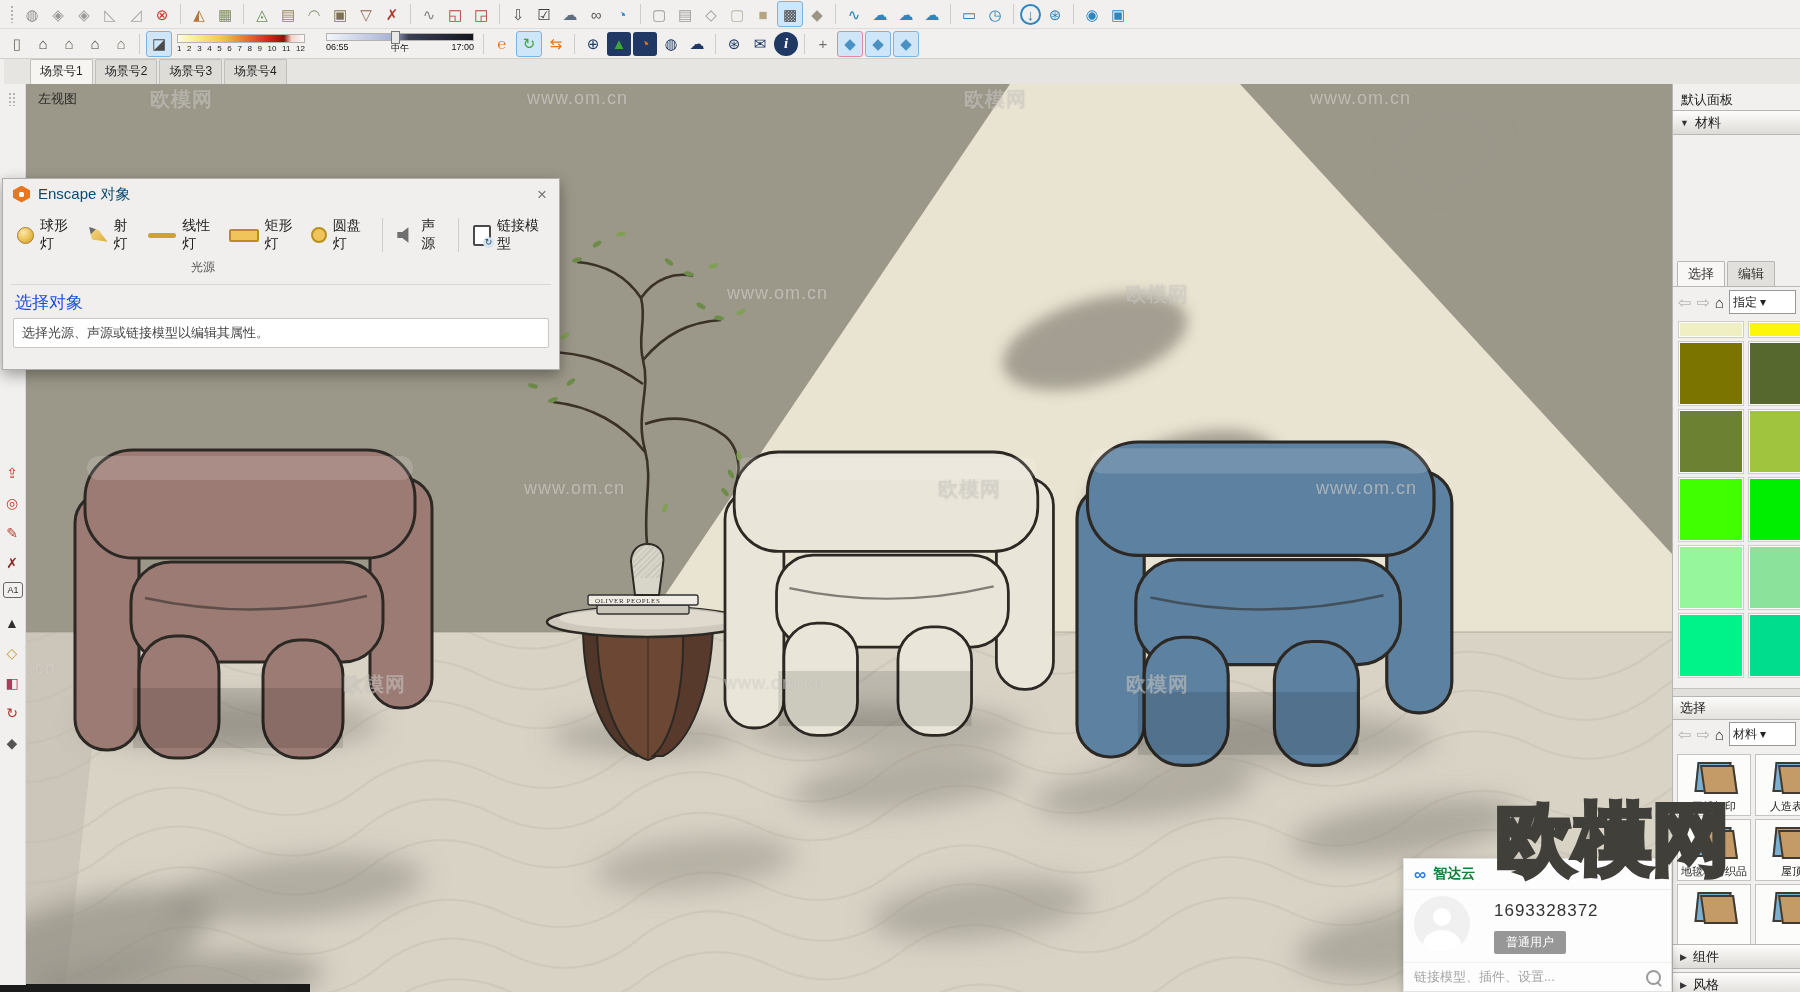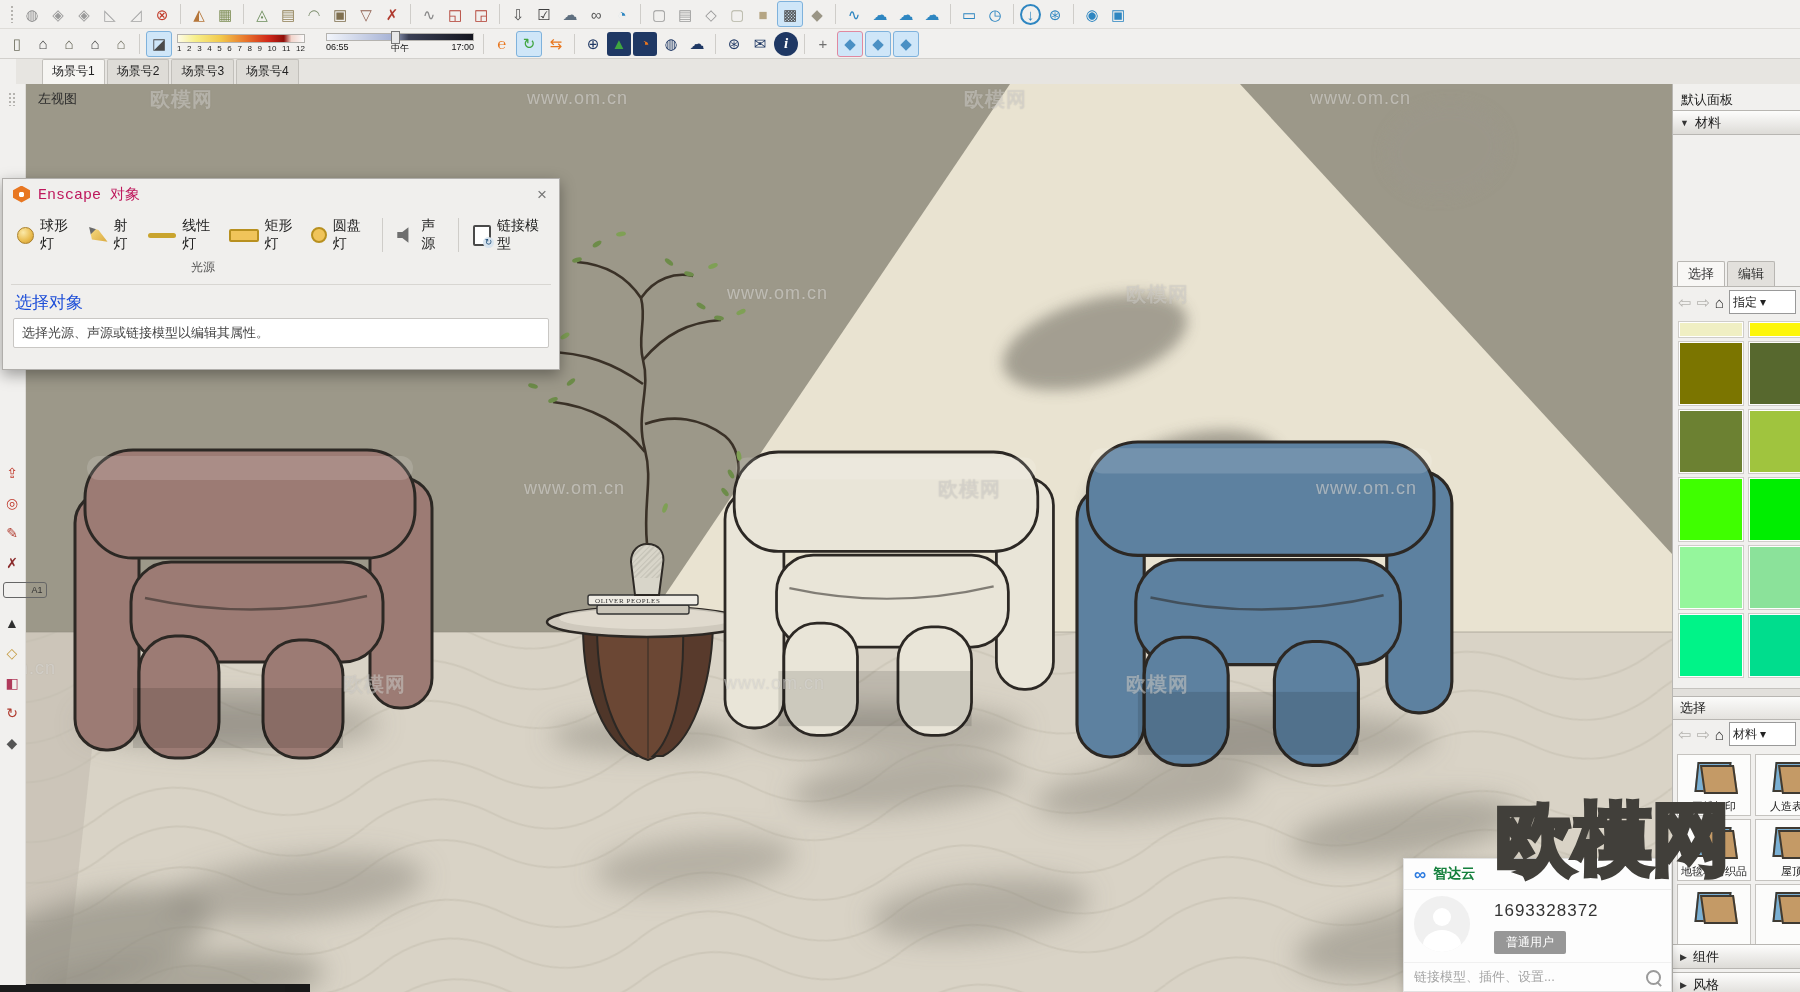--- a/index.html
+++ b/index.html
@@ -31,7 +31,7 @@
   .thandle{position:absolute;left:44%;top:-3px;width:7px;height:11px;background:#e8e8e8;border:1px solid #777;}
   .tlabels{display:flex;justify-content:space-between;font-size:9px;color:#111;margin-top:1px;}
   
-  #tabbar{position:absolute;top:59px;left:16px;right:0;height:25px;background:#e7e5e1;
+  #tabbar{position:absolute;top:59px;left:4px;right:0;height:25px;background:#e7e5e1;
           border-bottom:1px solid #c9c7c3;display:flex;align-items:flex-end;padding-left:26px;}
   .tab{font-size:12px;color:#222;background:#dedcd7;border:1px solid #c2c0bb;border-bottom:none;
        padding:3px 9px 4px;margin-right:2px;border-radius:2px 2px 0 0;}

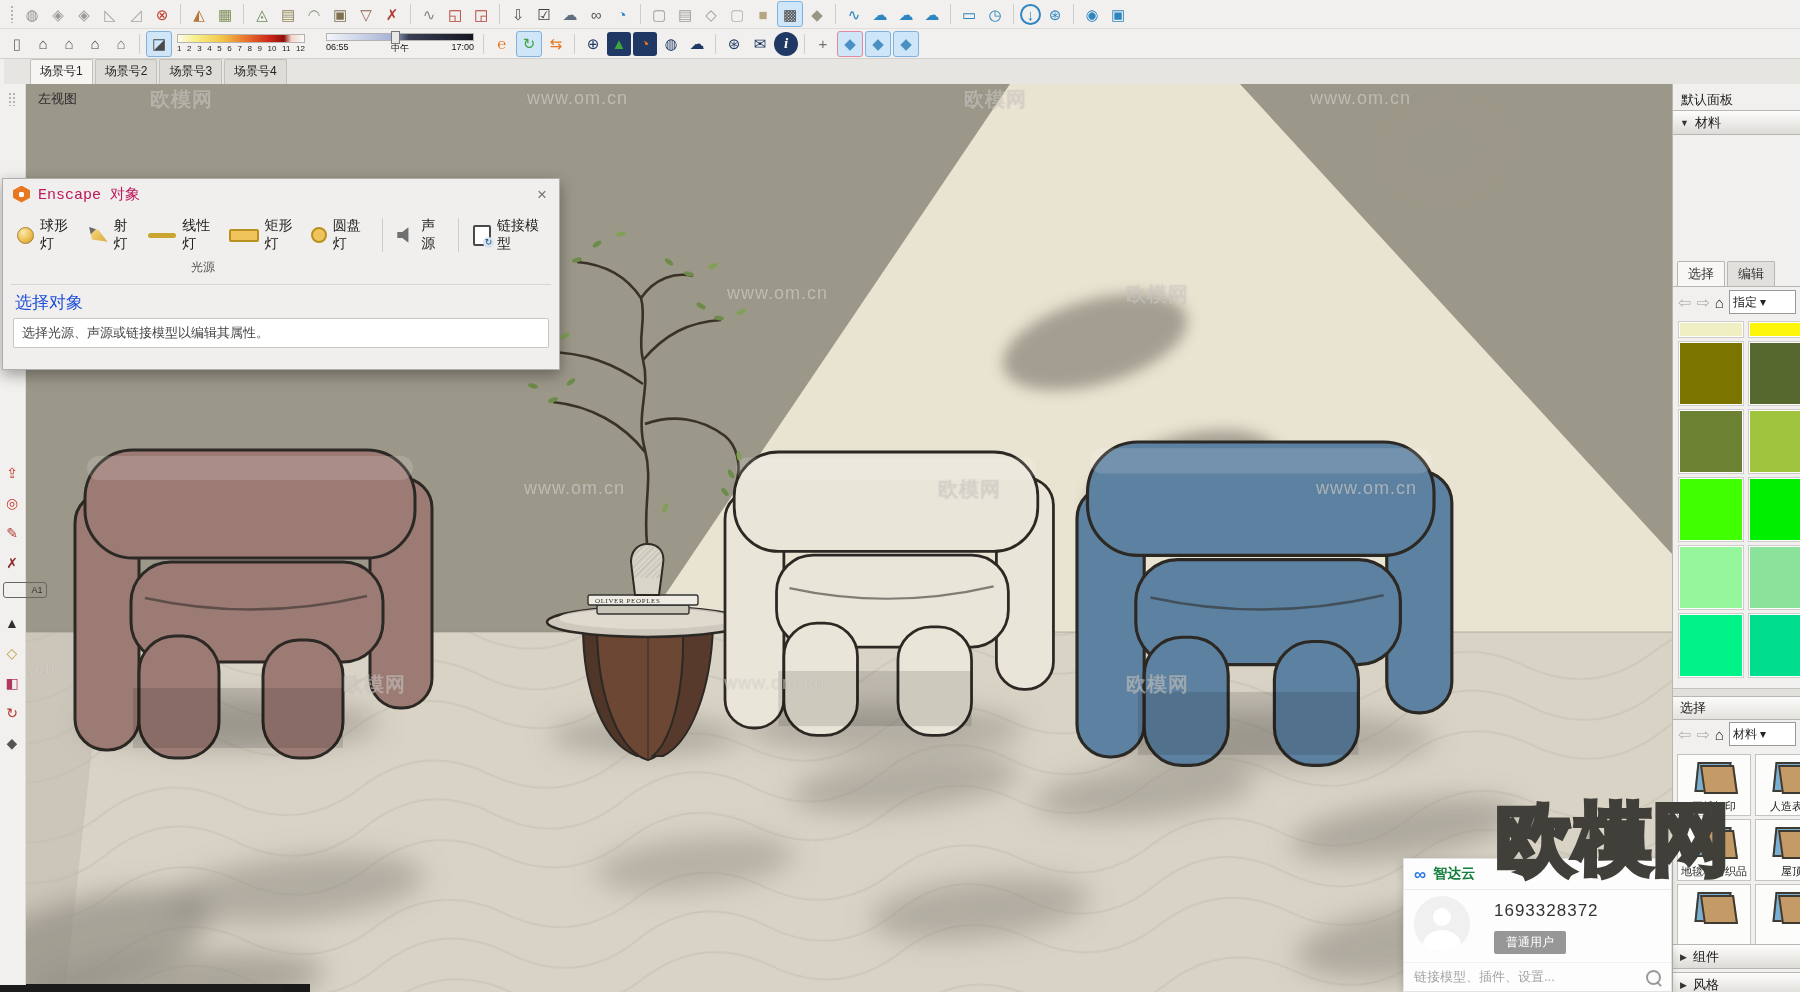--- a/index.html
+++ b/index.html
@@ -57,7 +57,7 @@
   #dialog{position:absolute;left:2px;top:178px;width:556px;height:190px;background:#f0efed;
           border:1px solid #b0aeab;box-shadow:0 5px 14px rgba(0,0,0,0.35);z-index:50;}
   #dlg-title{height:30px;display:flex;align-items:center;padding:0 10px;gap:8px;}
-  #dlg-title .txt{font-size:15px;color:#be185d;font-family:Liberation Mono, monospace;}
+  #dlg-title .txt{font-size:15px;color:#0c4a6e;}
   #dlg-close{position:absolute;right:12px;top:6px;font-size:17px;color:#777;cursor:default;}
   .enlogo{width:17px;height:17px;flex:0 0 auto;
           background:radial-gradient(circle at 50% 50%,#fff 0 23%,#e87722 24%);

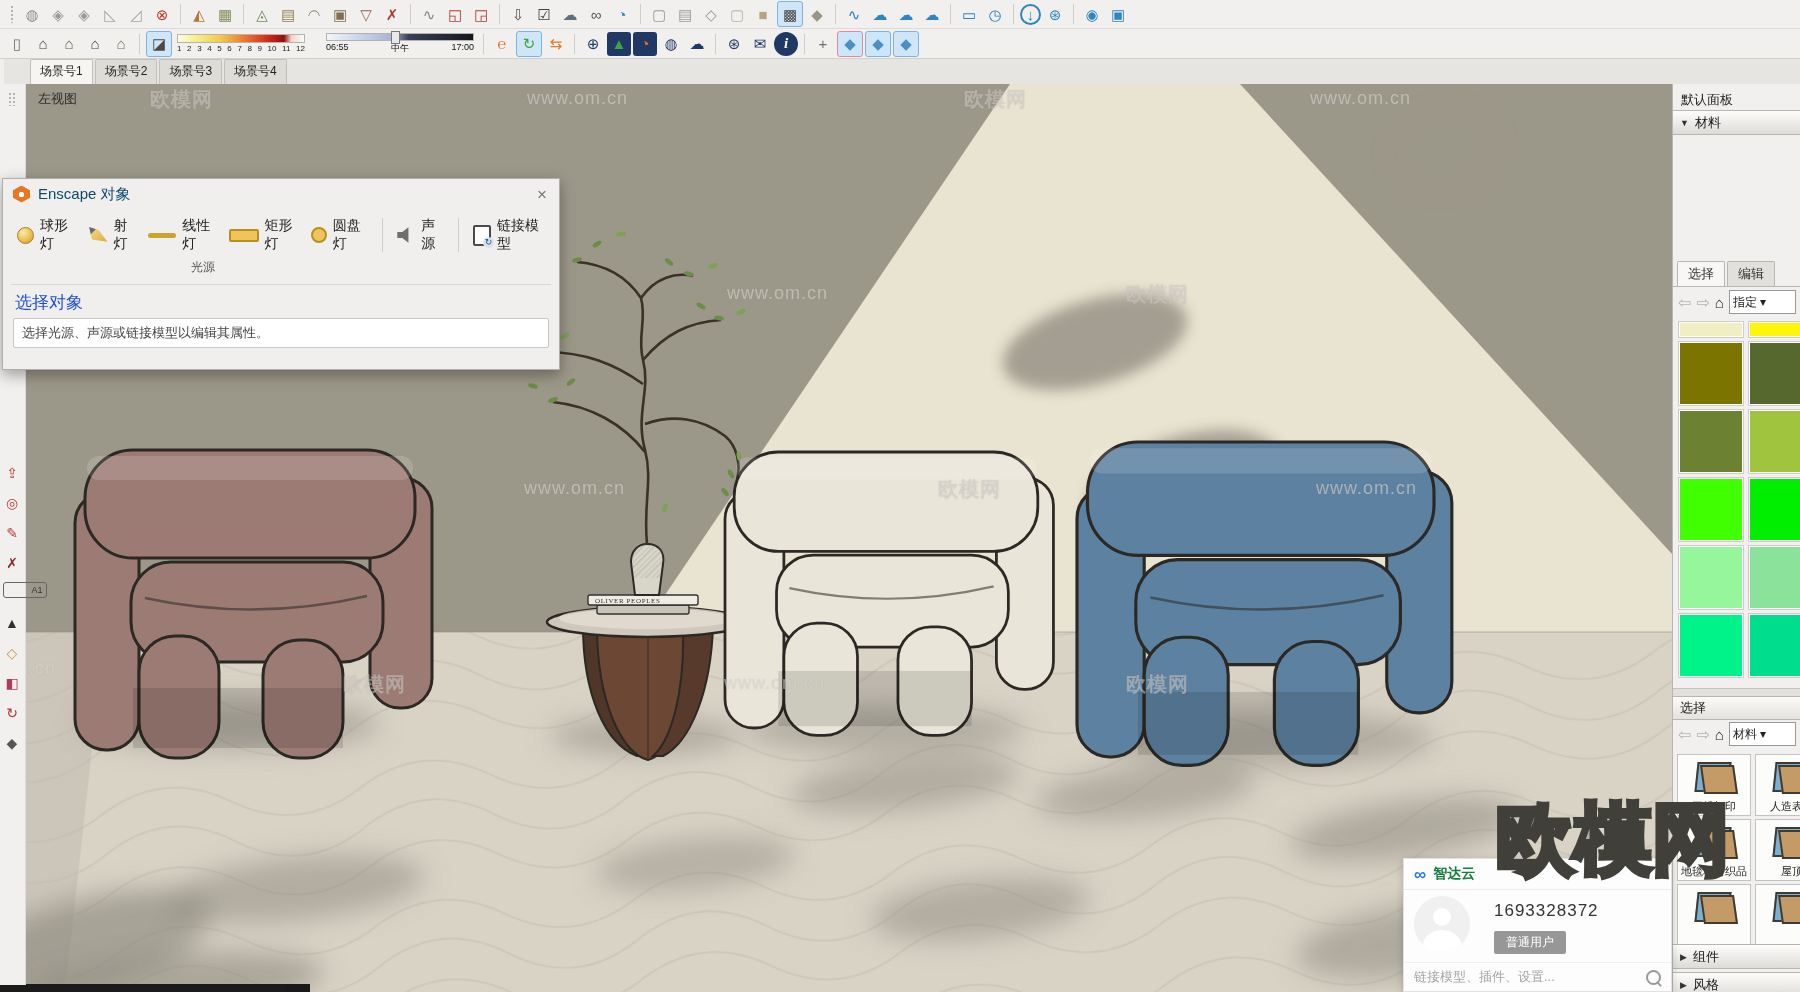--- a/index.html
+++ b/index.html
@@ -422,7 +422,7 @@
     <span class="licon" style="top: 408px; color: rgb(192, 57, 43);">◎</span>
     <span class="licon" style="top: 438px; color: rgb(176, 58, 46);">✎</span>
     <span class="licon" style="top: 468px; color: rgb(138, 42, 42);">✗</span>
-    <span class="licon box" style="top: 498px; color: rgb(51, 51, 51); padding-left: 24px;">A1</span>
+    <span class="licon box" style="top: 498px; color: rgb(51, 51, 51);">A1</span>
     <span class="licon" style="top: 528px; color: rgb(47, 47, 47);">▲</span>
     <span class="licon" style="top: 558px; color: rgb(196, 154, 63);">◇</span>
     <span class="licon" style="top: 588px; color: rgb(176, 58, 91);">◧</span>

